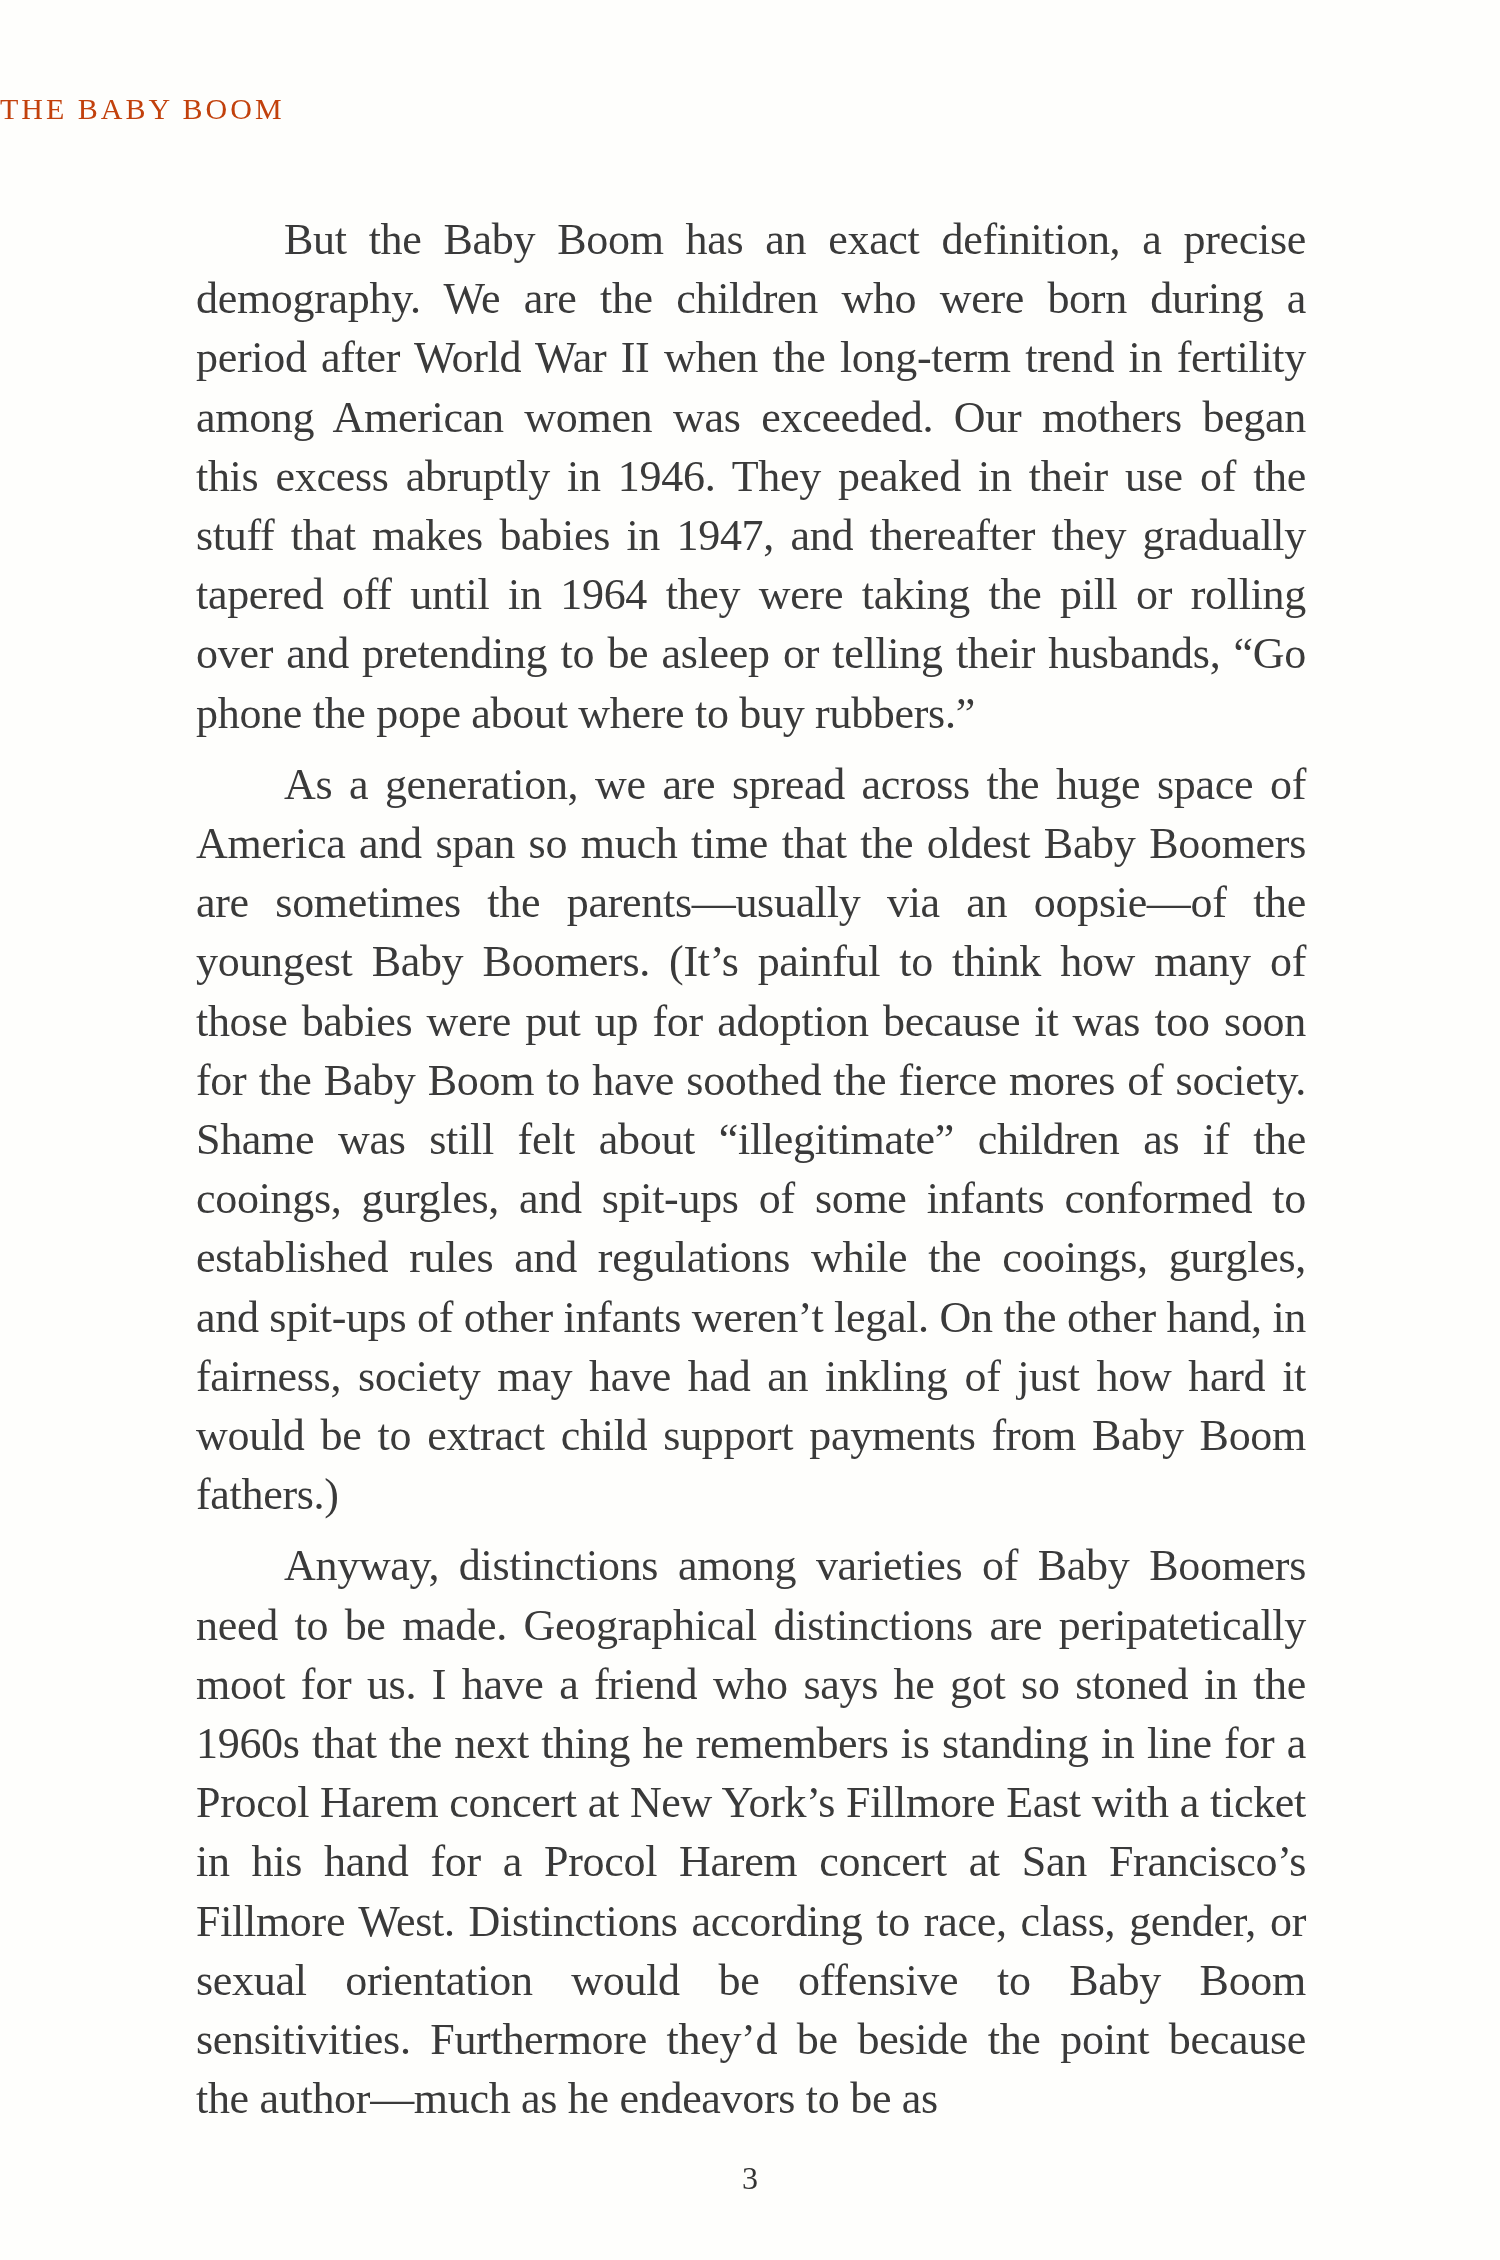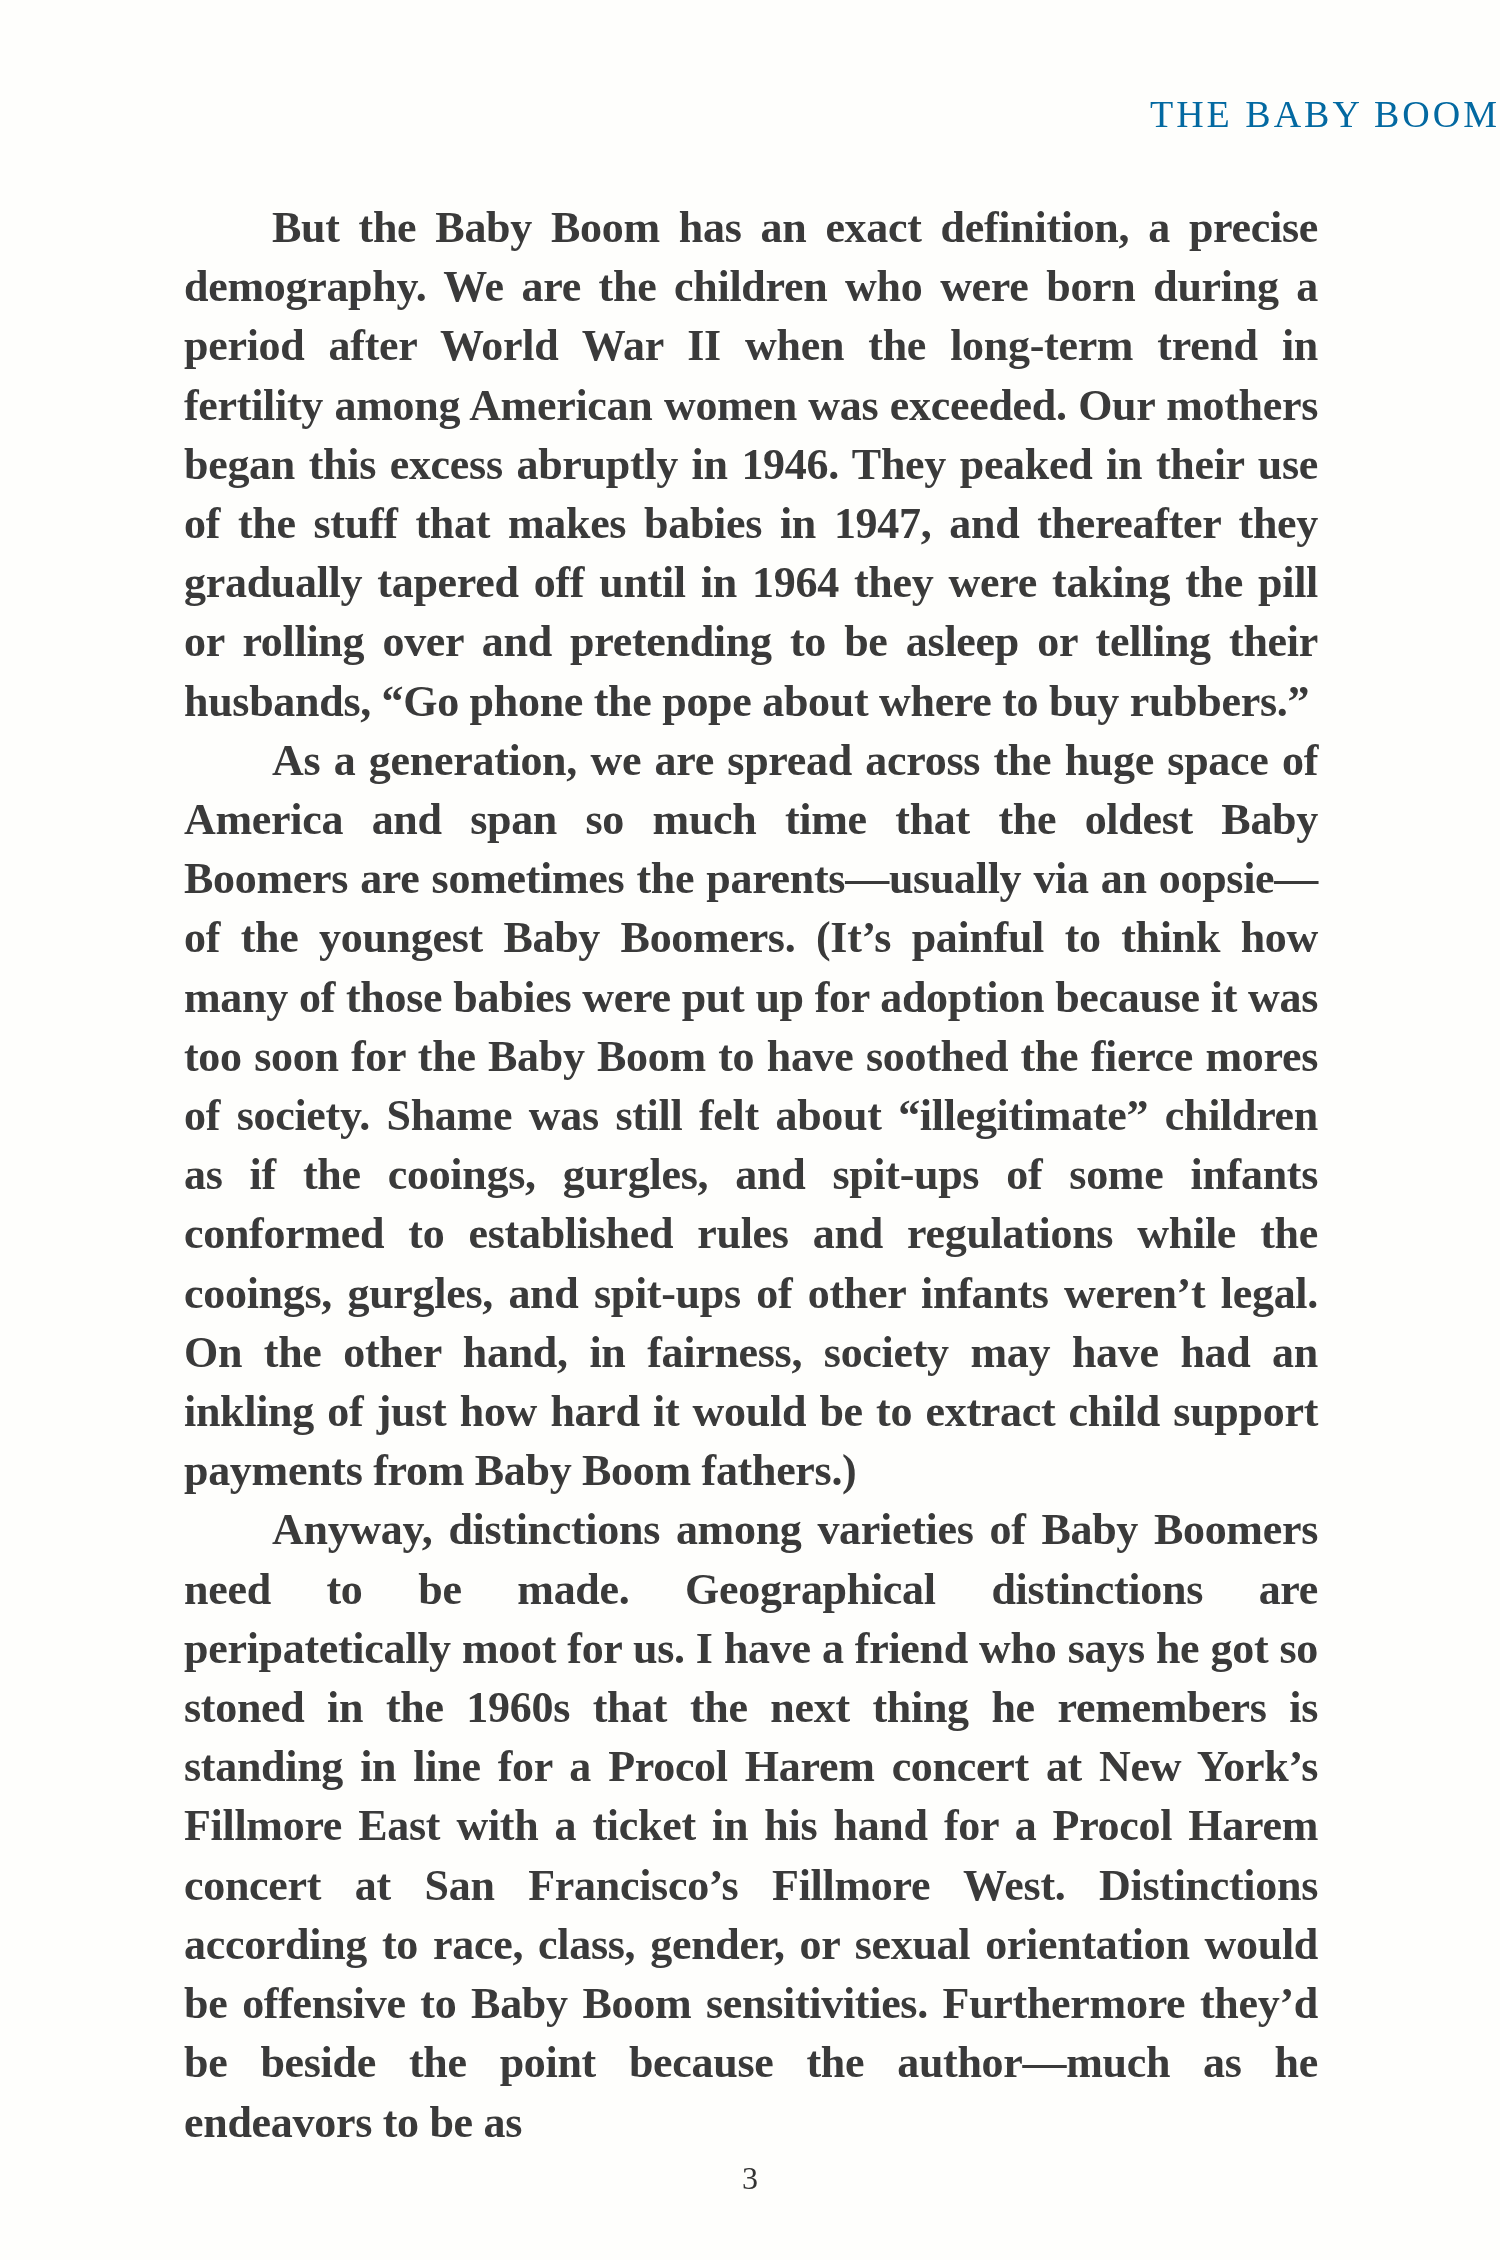--- a/index.html
+++ b/index.html
@@ -14,10 +14,10 @@
   .running-head {
     position: absolute;
     top: 92px; left: 0; width: 1500px;
-    text-align: right;
-    font-size: 38px;
+    text-align: left;
+    font-size: 30px;
     letter-spacing: 3px;
-    color: #0369a1;
+    color: #c2410c;
   }
   .body-text {
     position: absolute;

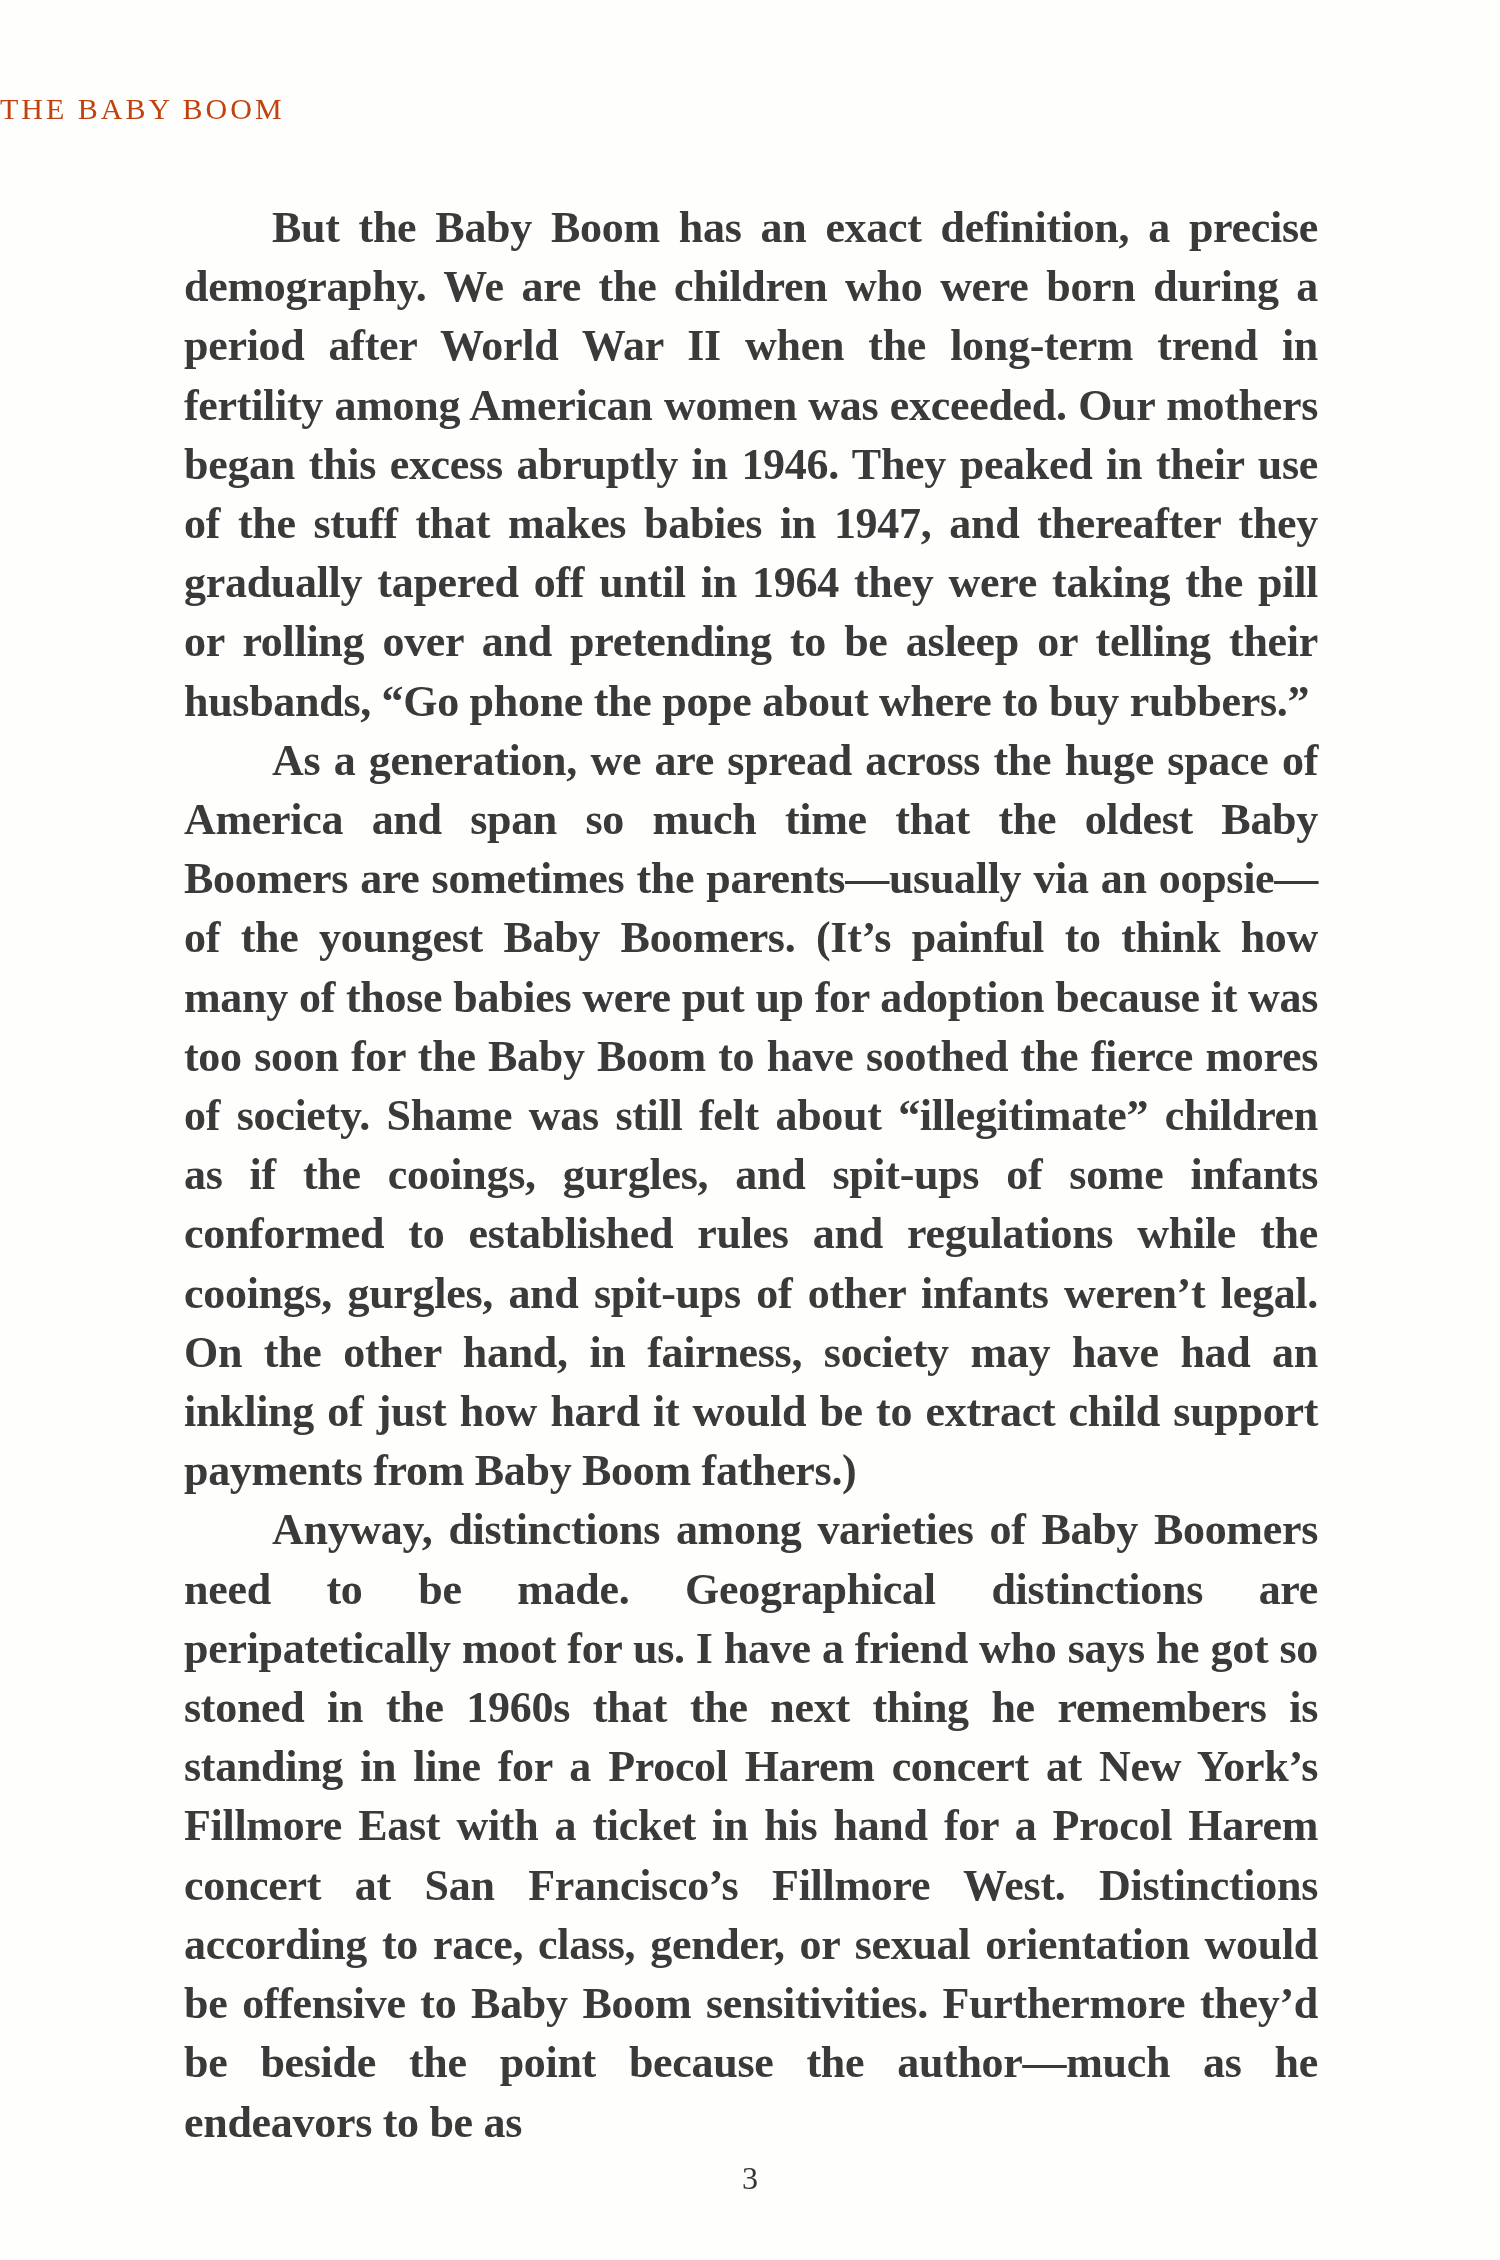--- a/index.html
+++ b/index.html
@@ -28,7 +28,7 @@
     text-align: justify;
     letter-spacing: -0.3px;
   }
-  .body-text p { margin: 0; text-indent: 88px; font-weight: bold; }
+  .body-text p { margin: 12px; text-indent: 88px; }
   .page-number {
     position: absolute;
     top: 2160px; left: 0; width: 1500px;

